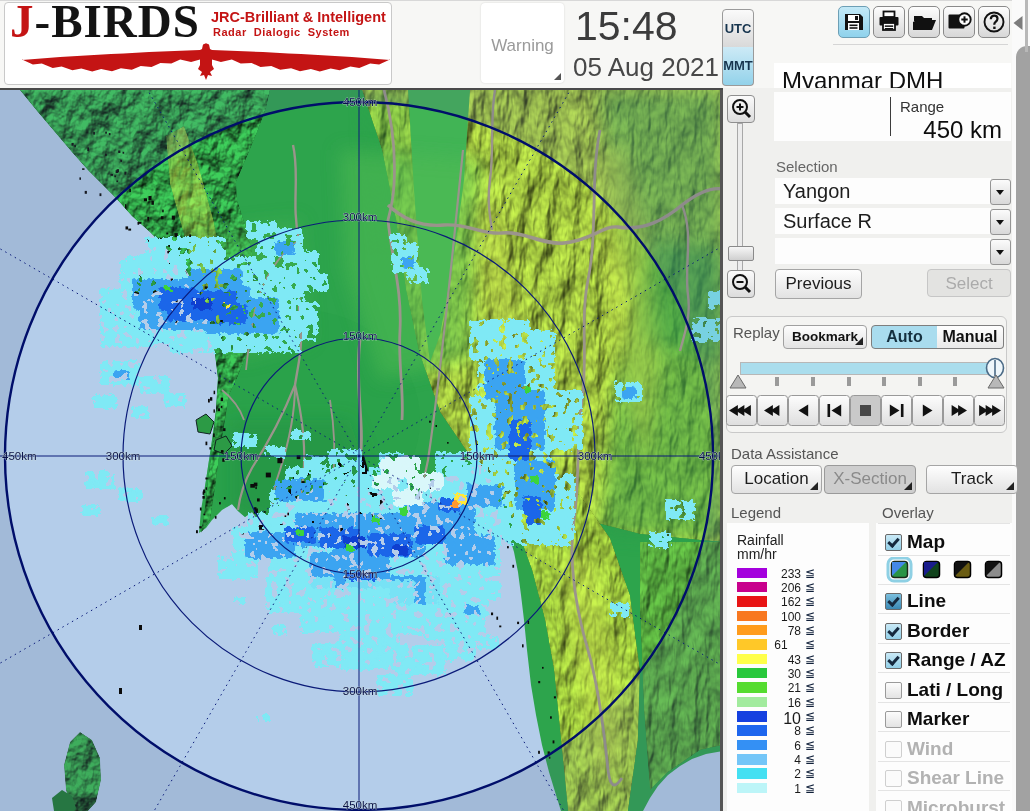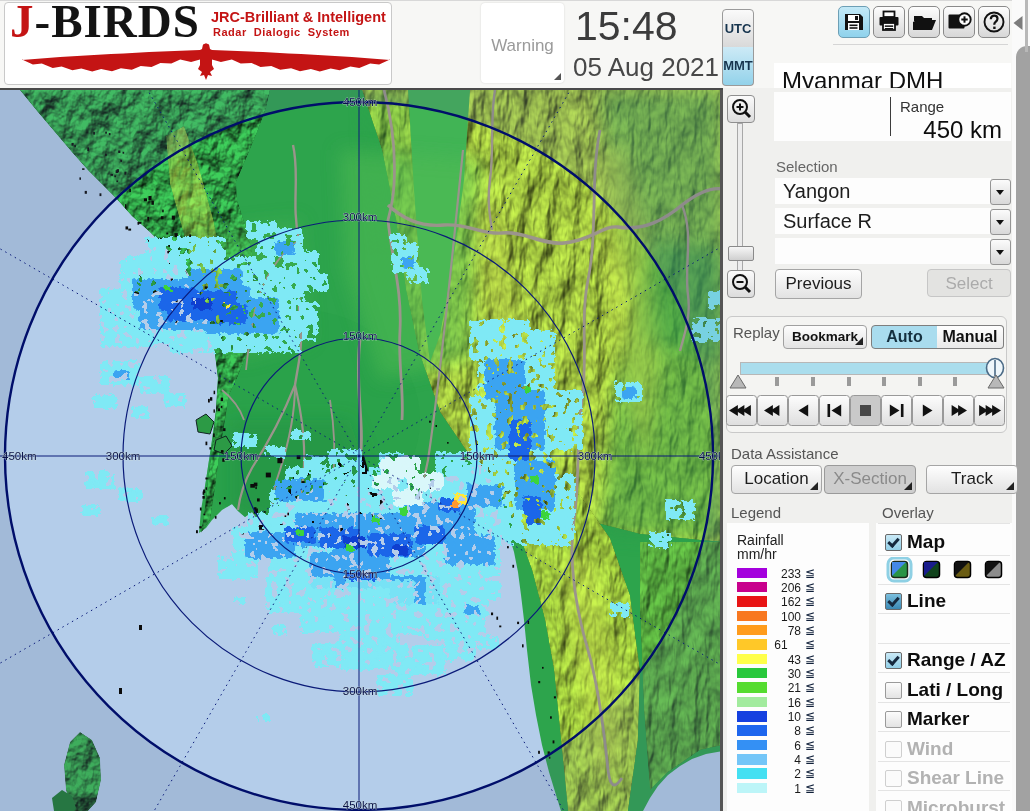--- a/index.html
+++ b/index.html
@@ -797,6 +797,10 @@
       <div class="cb on on2" style="top:1px"></div>
       <div class="ovtxt">Line</div>
     </div>
+  <div style="position:absolute;left:0;top:98.5px;width:136px;height:29px">
+      <div class="cb on" style="top:1px"></div>
+      <div class="ovtxt">Border</div>
+    </div>
   <div style="position:absolute;left:0;top:128px;width:136px;height:29px">
       <div class="cb on" style="top:1px"></div>
       <div class="ovtxt">Range / AZ</div>

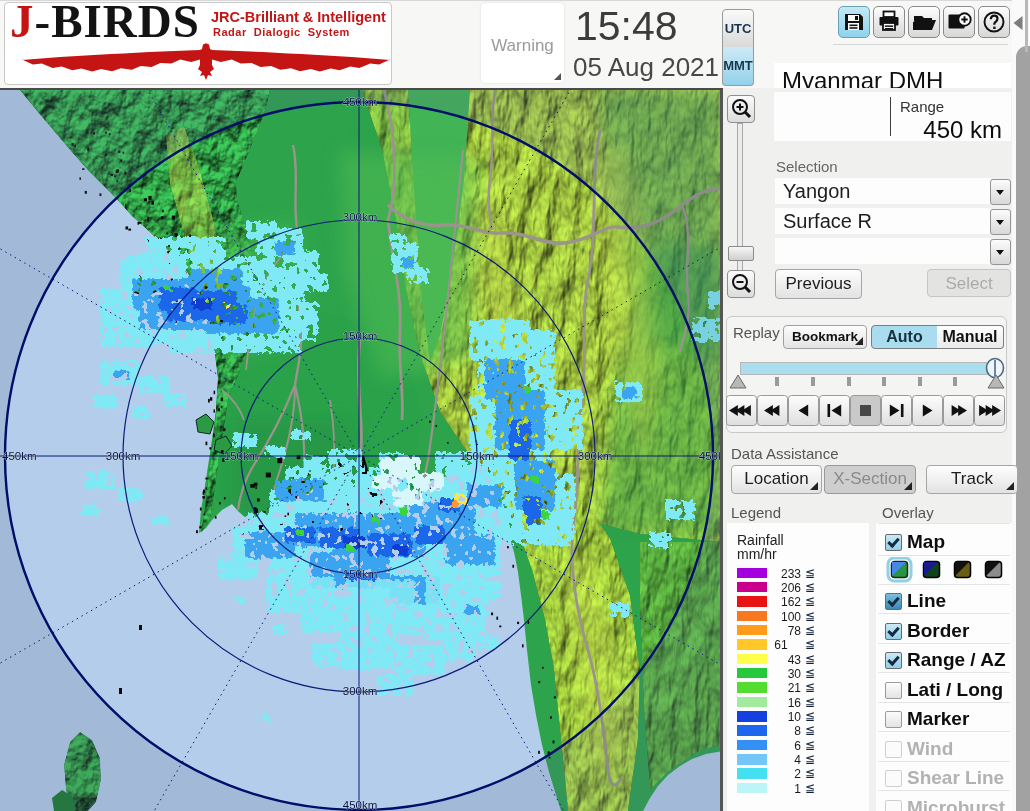--- a/index.html
+++ b/index.html
@@ -739,7 +739,7 @@
   <div style="position:absolute;left:34px;top:172.7px;width:40px;text-align:right;font-size:12px;color:#1a1a1a">16</div>
   <div style="position:absolute;left:78px;top:171.7px;font-size:12px;color:#10203a">≦</div>
   <div style="position:absolute;left:10px;top:188.0px;width:30px;height:10.5px;background:#1540e0"></div>
-  <div style="position:absolute;left:34px;top:187.0px;width:40px;text-align:right;font-size:12px;color:#1a1a1a">10</div>
+  <div style="position:absolute;left:34px;top:187.0px;width:40px;text-align:right;font-size:16px;color:#1a1a1a">10</div>
   <div style="position:absolute;left:78px;top:186.0px;font-size:12px;color:#10203a">≦</div>
   <div style="position:absolute;left:10px;top:202.3px;width:30px;height:10.5px;background:#1e66ee"></div>
   <div style="position:absolute;left:34px;top:201.3px;width:40px;text-align:right;font-size:12px;color:#1a1a1a">8</div>

